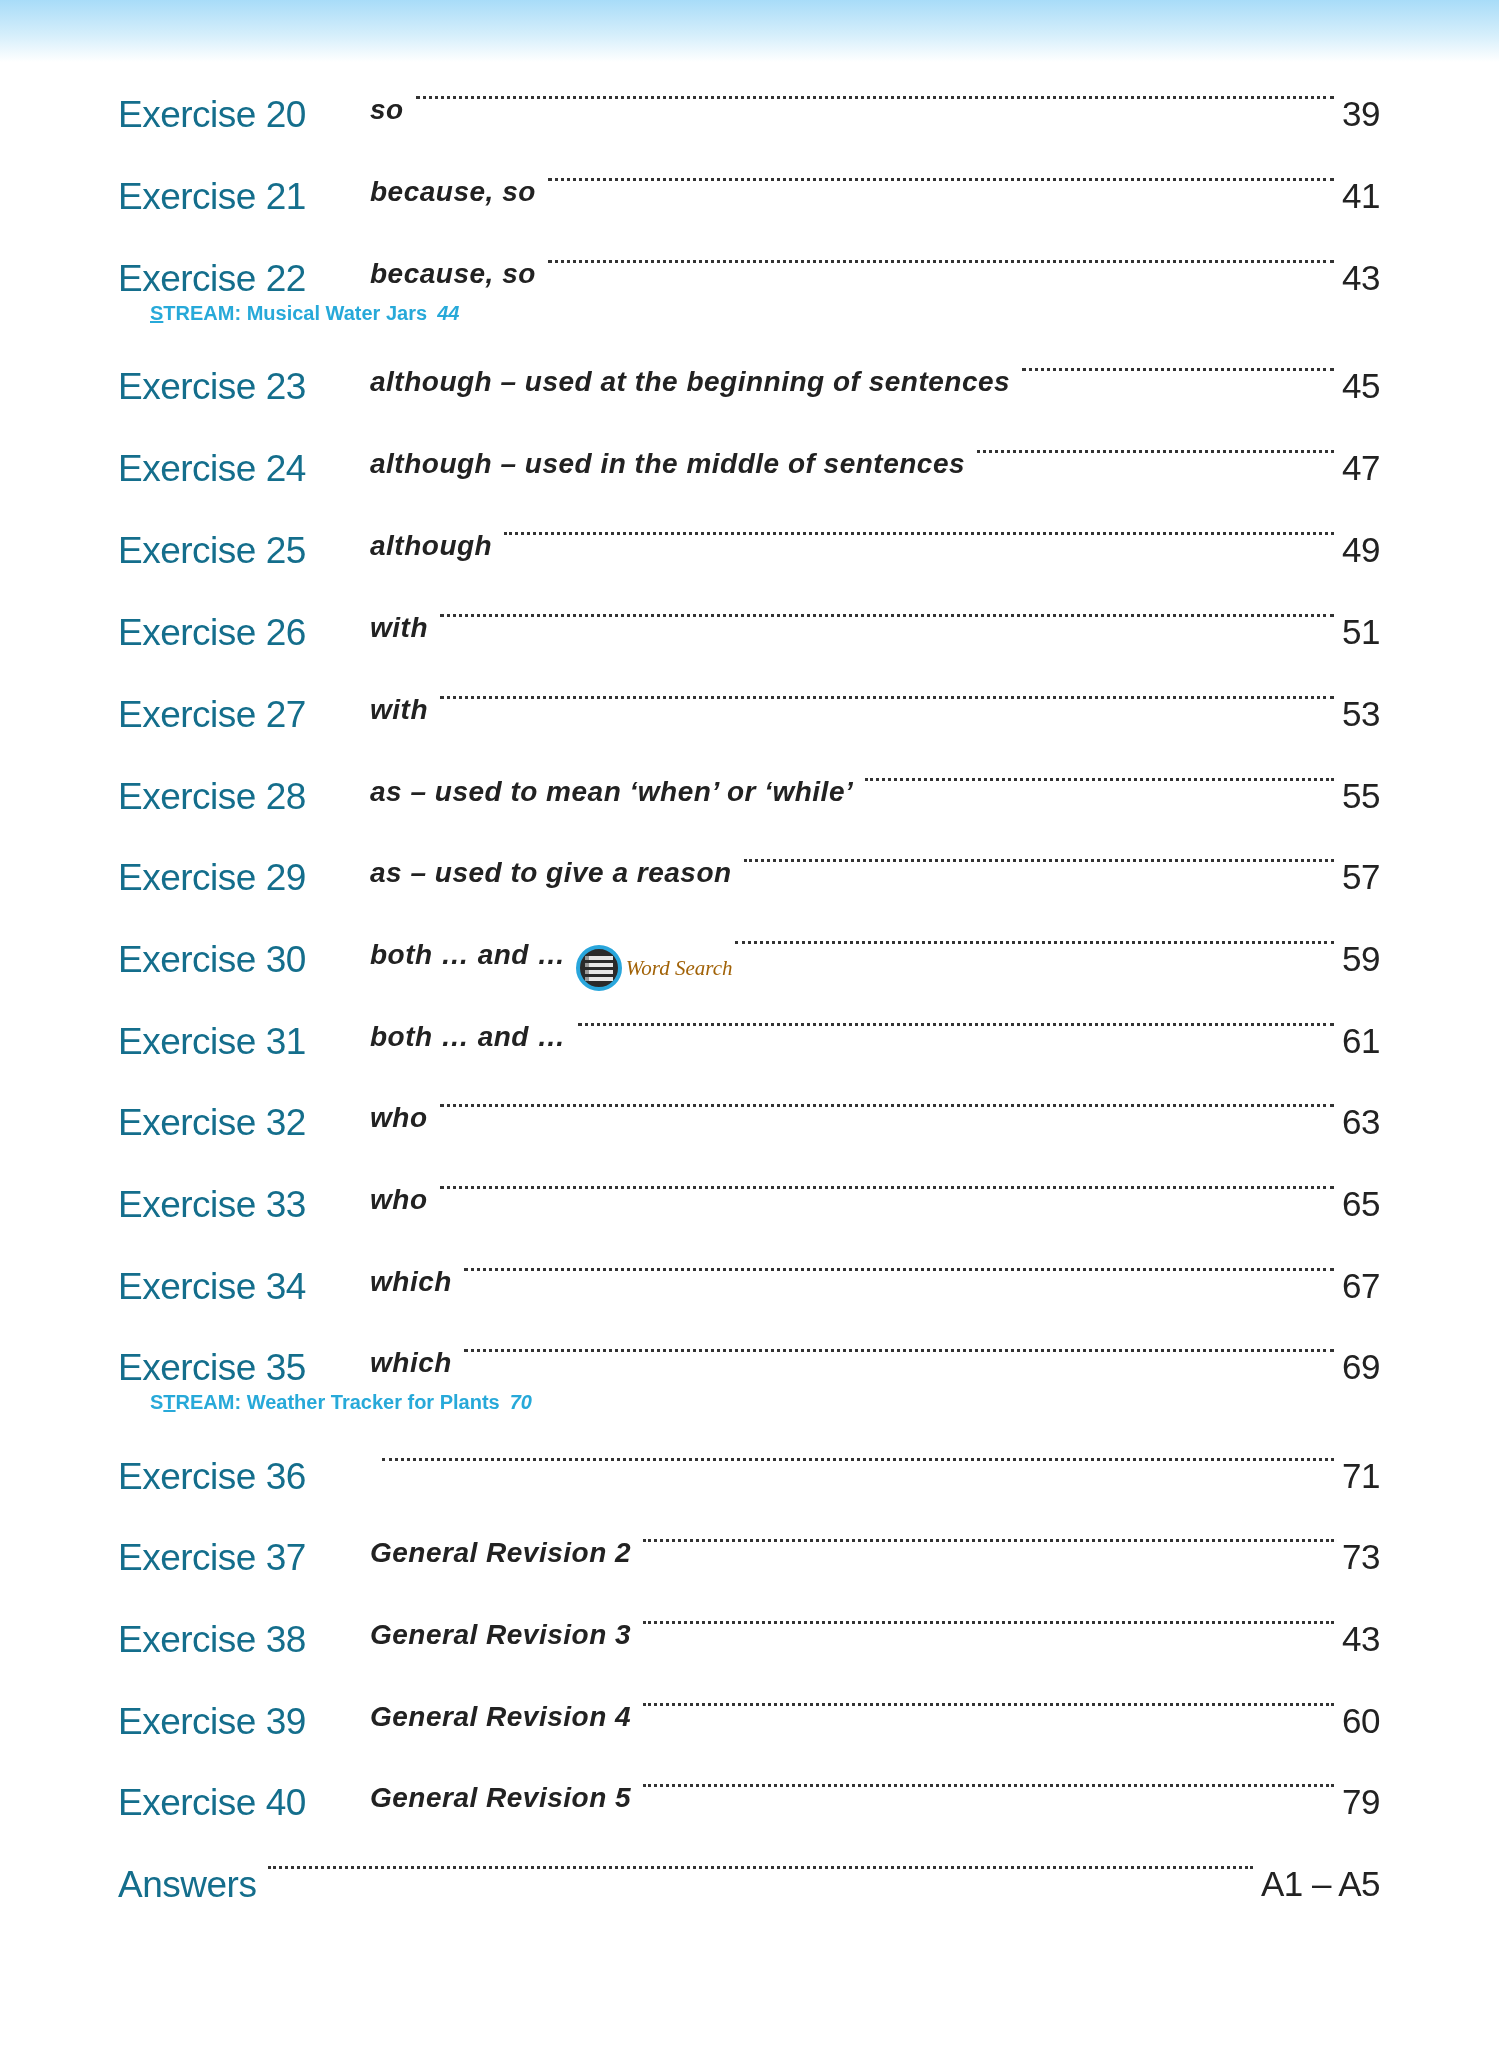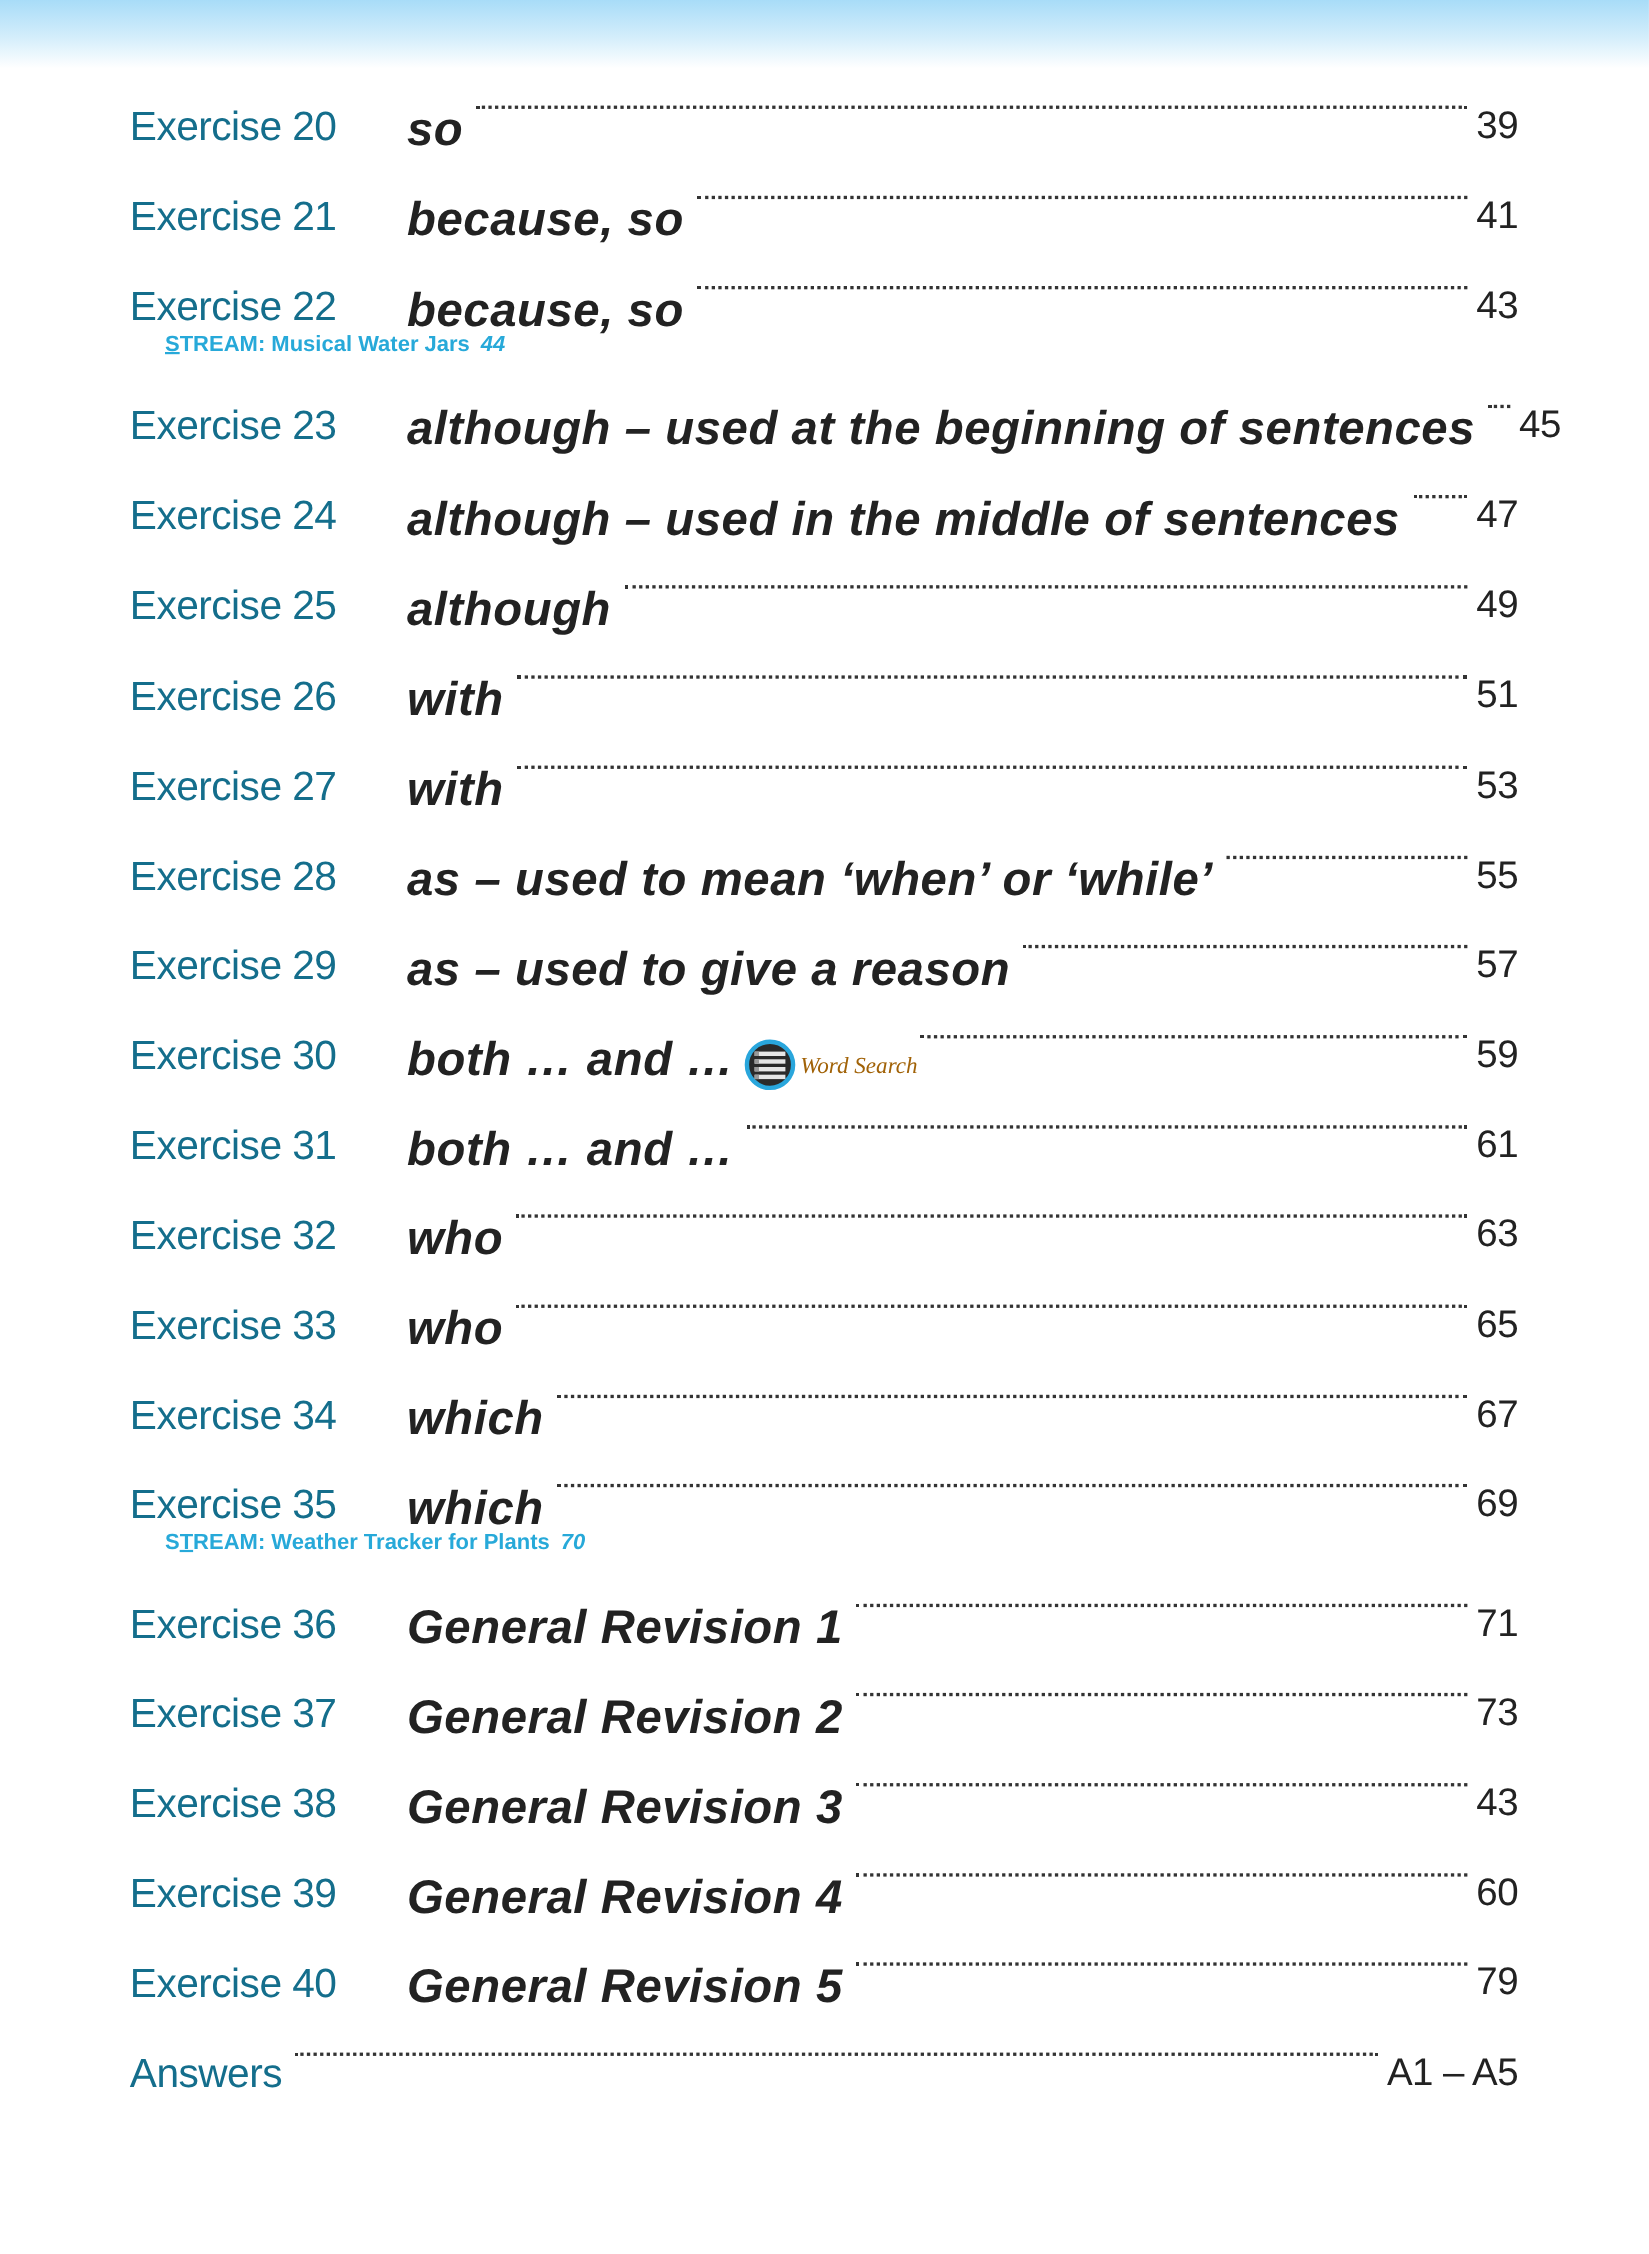--- a/index.html
+++ b/index.html
@@ -22,7 +22,7 @@
       letter-spacing: -0.5px; white-space: nowrap;
     }
     .ex-title {
-      flex: none; color: #222222; font-size: 43px;
+      flex: none; color: #222222; font-size: 28px;
       font-style: italic; font-weight: bold; white-space: nowrap;
       letter-spacing: 0.5px;
     }

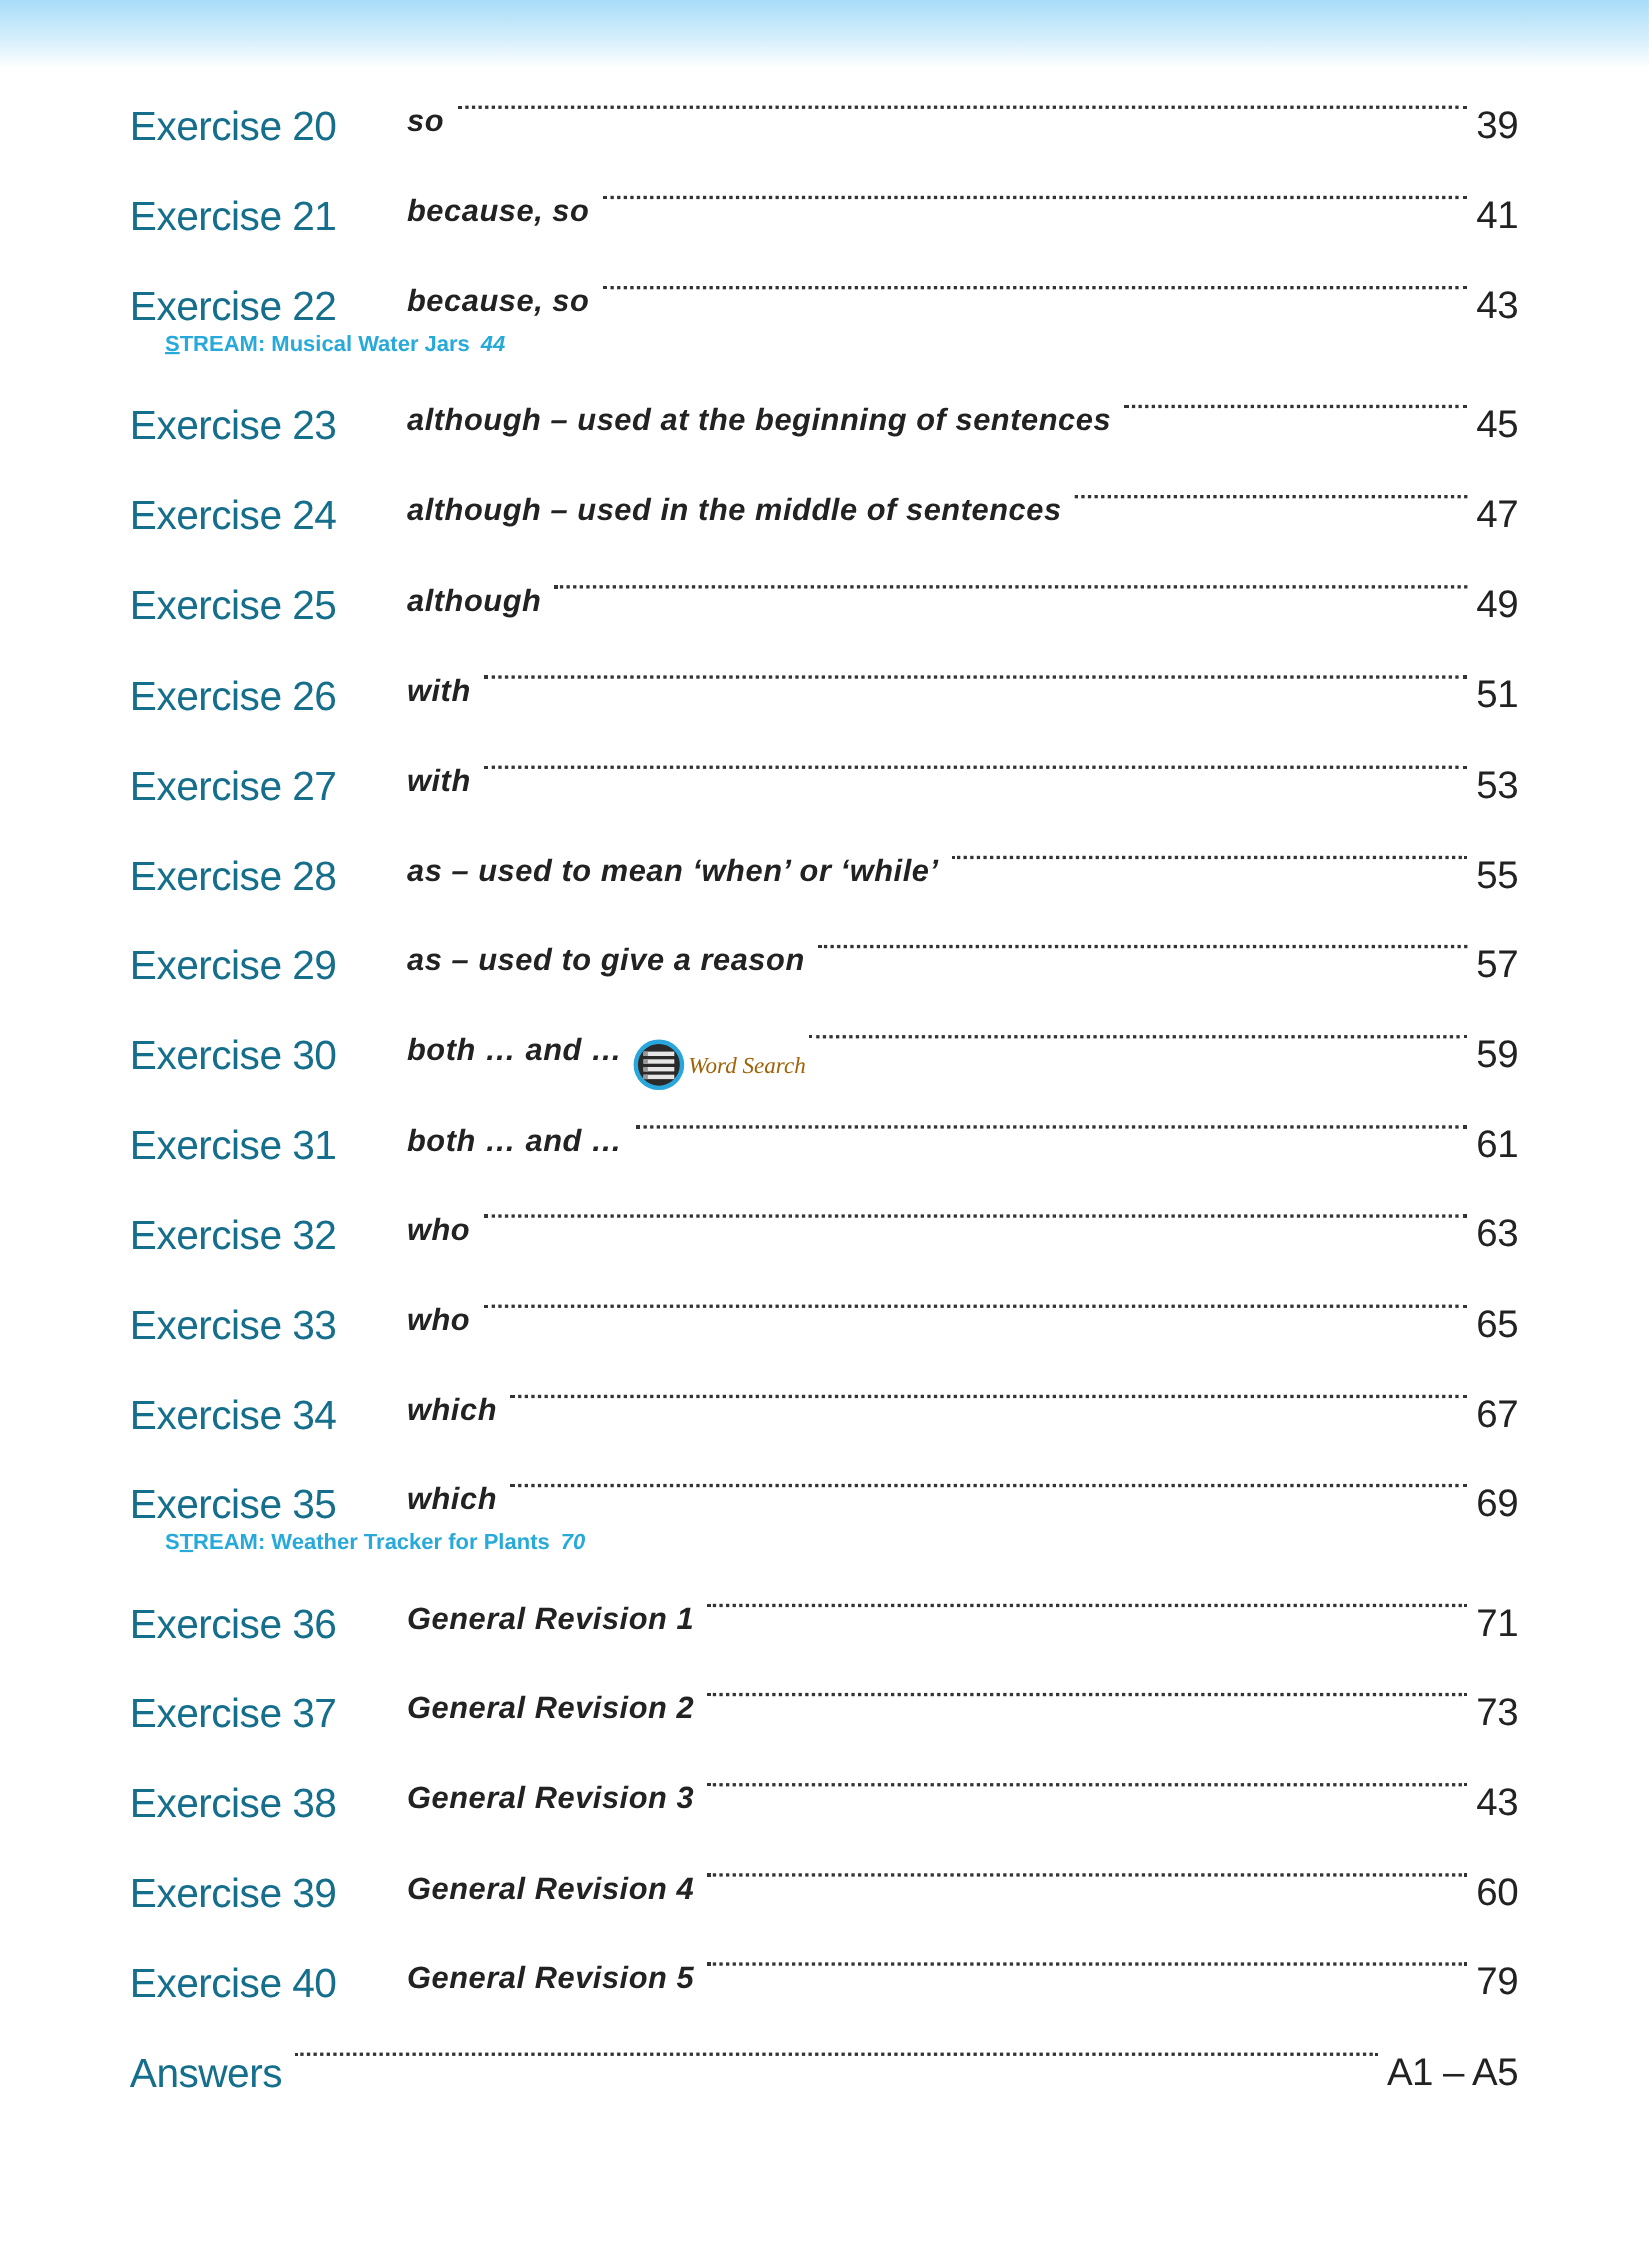--- a/index.html
+++ b/index.html
@@ -197,7 +197,6 @@
 
 <div class="toc-row" style="top:1456px">
   <span class="ex-label">Exercise 36</span>
-  <span class="ex-title">General Revision 1</span>
   <span class="leader"></span>
   <span class="page-num">71</span>
 </div>

